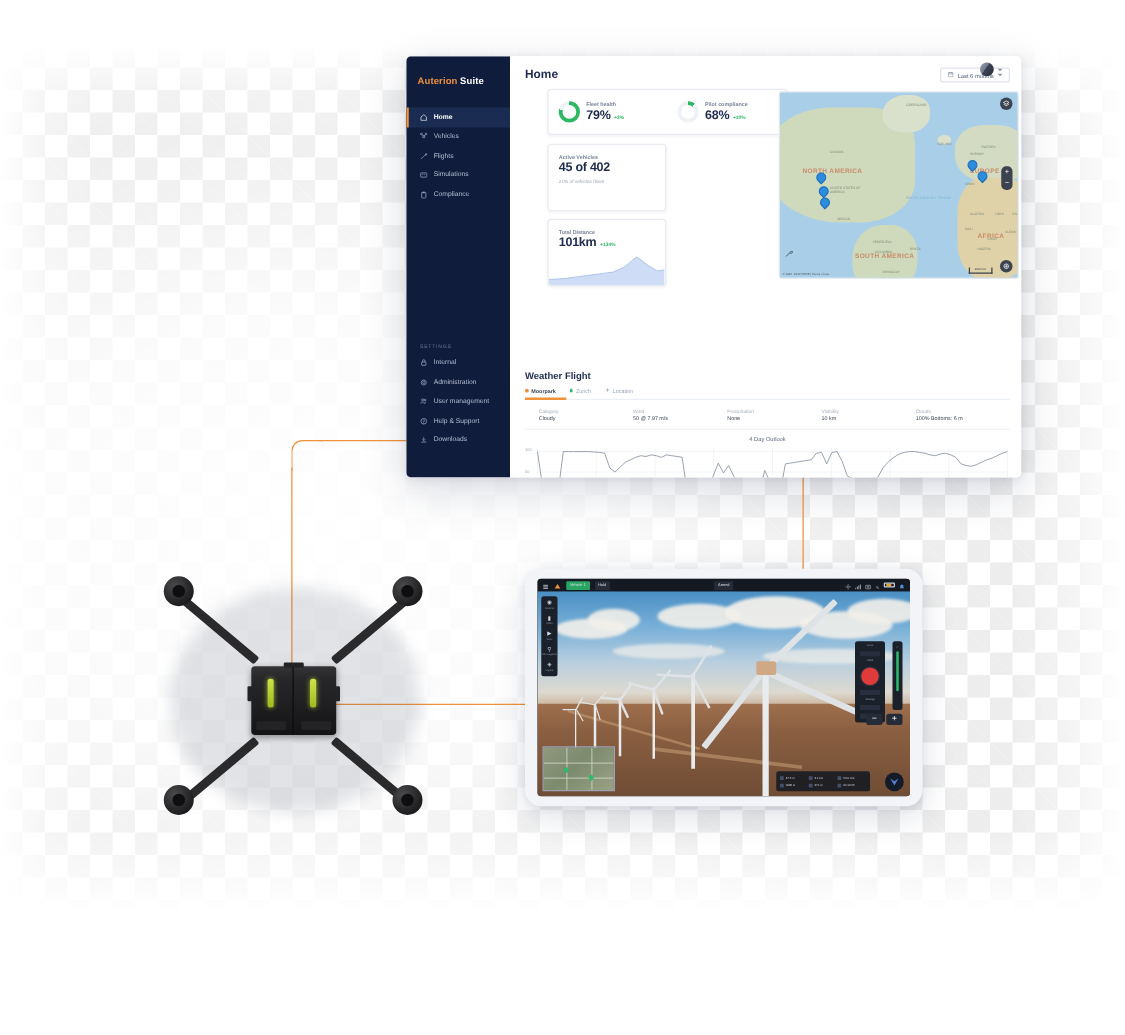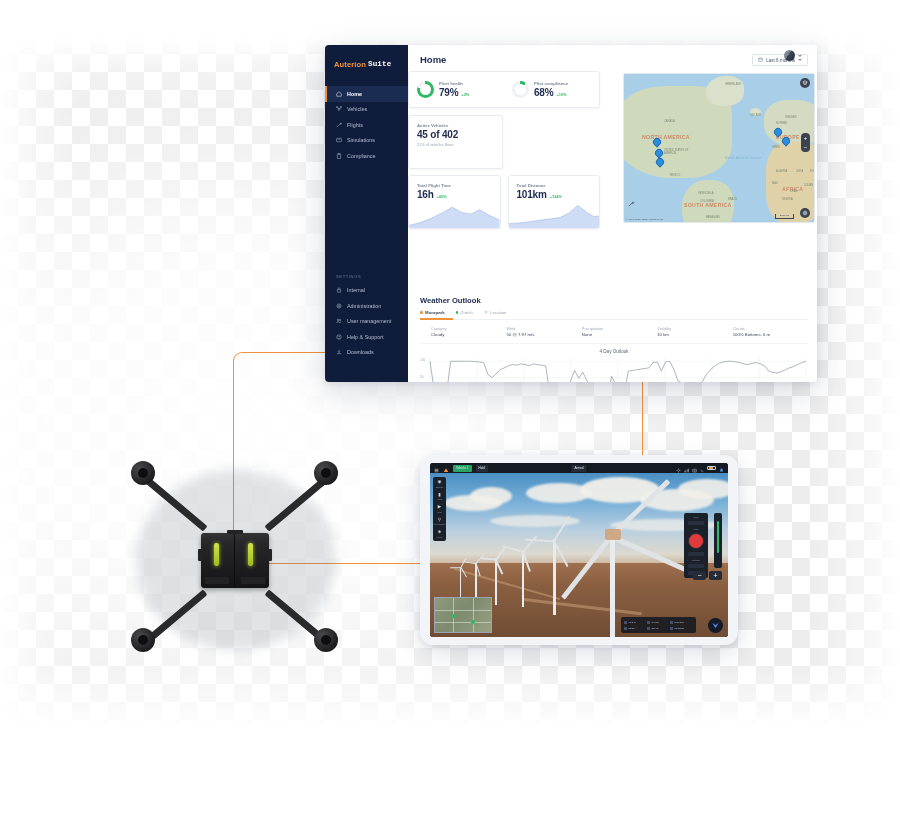--- a/index.html
+++ b/index.html
@@ -57,7 +57,7 @@
     padding:8px 0 0 9px;font-size:7.6px;font-weight:bold;letter-spacing:.1px;
   }
   .brand .b1{color:#f0913b;}
-  .brand .b2{color:#ffffff;font-family:Liberation Mono, monospace;}
+  .brand .b2{color:#ffffff;}
   .nav{margin-top:11px;}
   .nav-item{
     display:flex;align-items:center;gap:5px;height:15.5px;

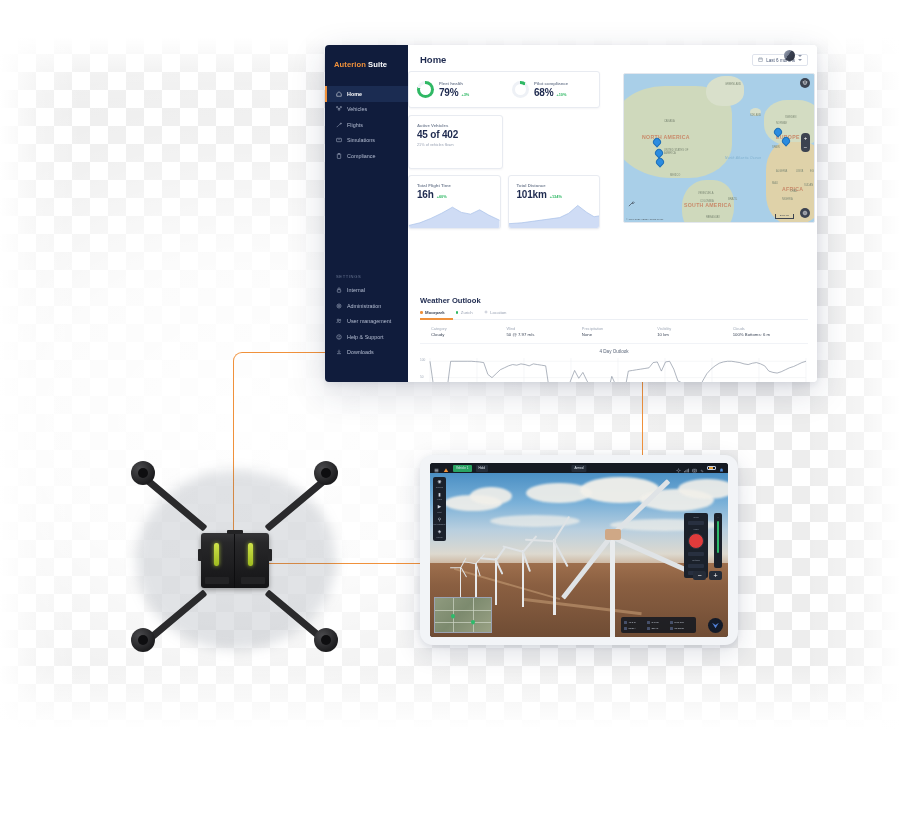--- a/index.html
+++ b/index.html
@@ -96,7 +96,7 @@
   .caret{width:0;height:0;border-left:2.2px solid transparent;border-right:2.2px solid transparent;border-top:2.6px solid #8b93a6;}
 
   
-  #grid{position:absolute;left:0;top:26px;width:192px;}
+  #grid{position:absolute;left:12px;top:26px;width:192px;padding-left:18px;}
   .card{
     background:#fff;border:1px solid #e8ebf1;border-radius:3px;
     box-shadow:0 1px 2px rgba(30,42,80,.05);

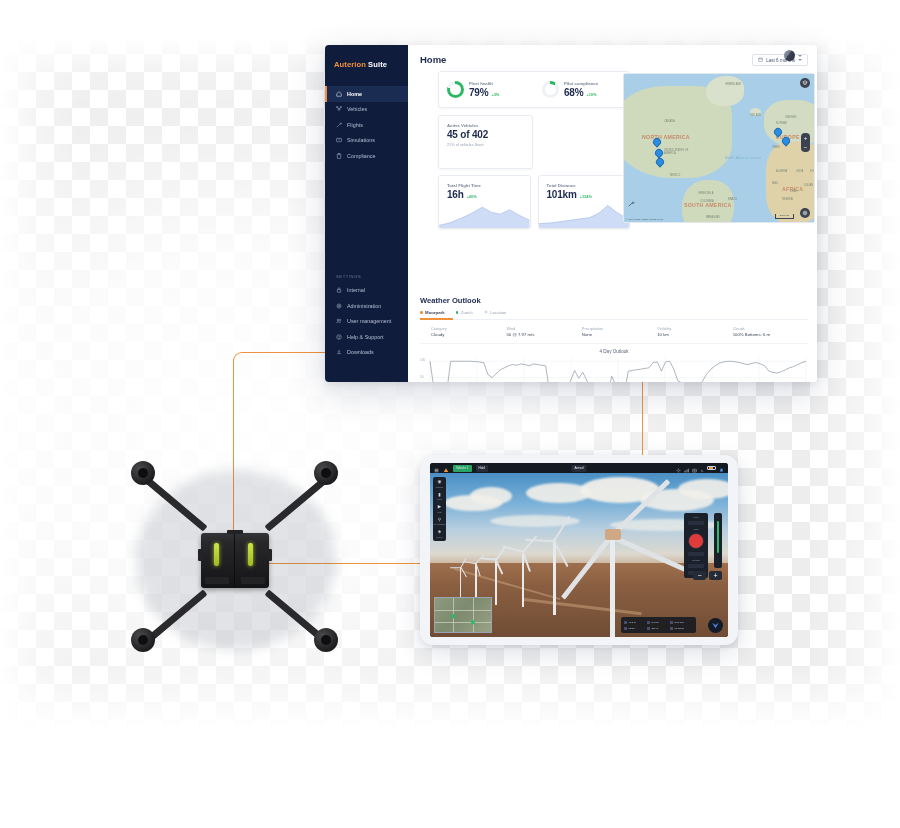--- a/index.html
+++ b/index.html
@@ -461,19 +461,6 @@
       </div>
 
       <div class="row2">
-        <div class="card half-card">
-          <div class="metric-label">Total Flight Time</div>
-          <div class="metric-row">
-            <span class="metric-value">16h</span>
-            <span class="delta up">+60%</span>
-          </div>
-          <div class="spark">
-            <svg viewBox="0 0 100 30" preserveAspectRatio="none">
-              <path d="M0,27 L12,24 L24,19 L36,13 L48,6 L58,12 L68,14 L78,9 L88,15 L100,21 L100,30 L0,30 Z" fill="#cfdcf5"></path>
-              <path d="M0,27 L12,24 L24,19 L36,13 L48,6 L58,12 L68,14 L78,9 L88,15 L100,21" fill="none" stroke="#a9c0e8" stroke-width=".8"></path>
-            </svg>
-          </div>
-        </div>
         <div class="card half-card">
           <div class="metric-label">Total Distance</div>
           <div class="metric-row">

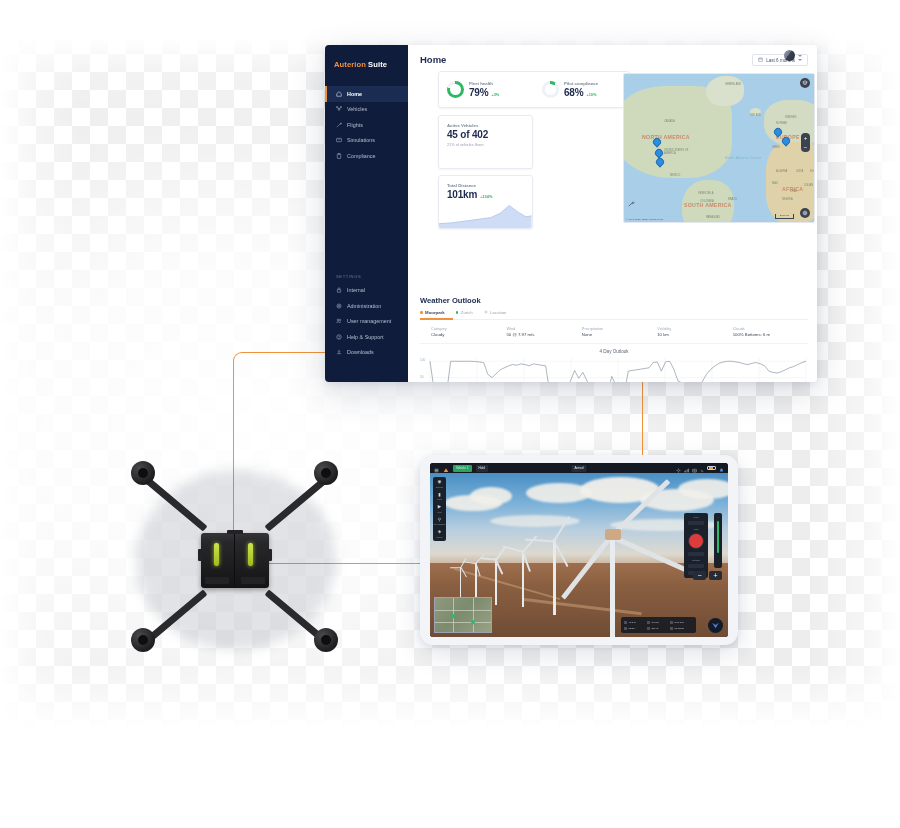--- a/index.html
+++ b/index.html
@@ -543,7 +543,7 @@
     </div>
 
     <div id="weather">
-      <div id="weather-title">Weather Outlook</div>
+      <div id="weather-title">Weather Flight</div>
       <div id="wtabs">
         <div class="wtab active">
           <span class="dot orange"></span>

